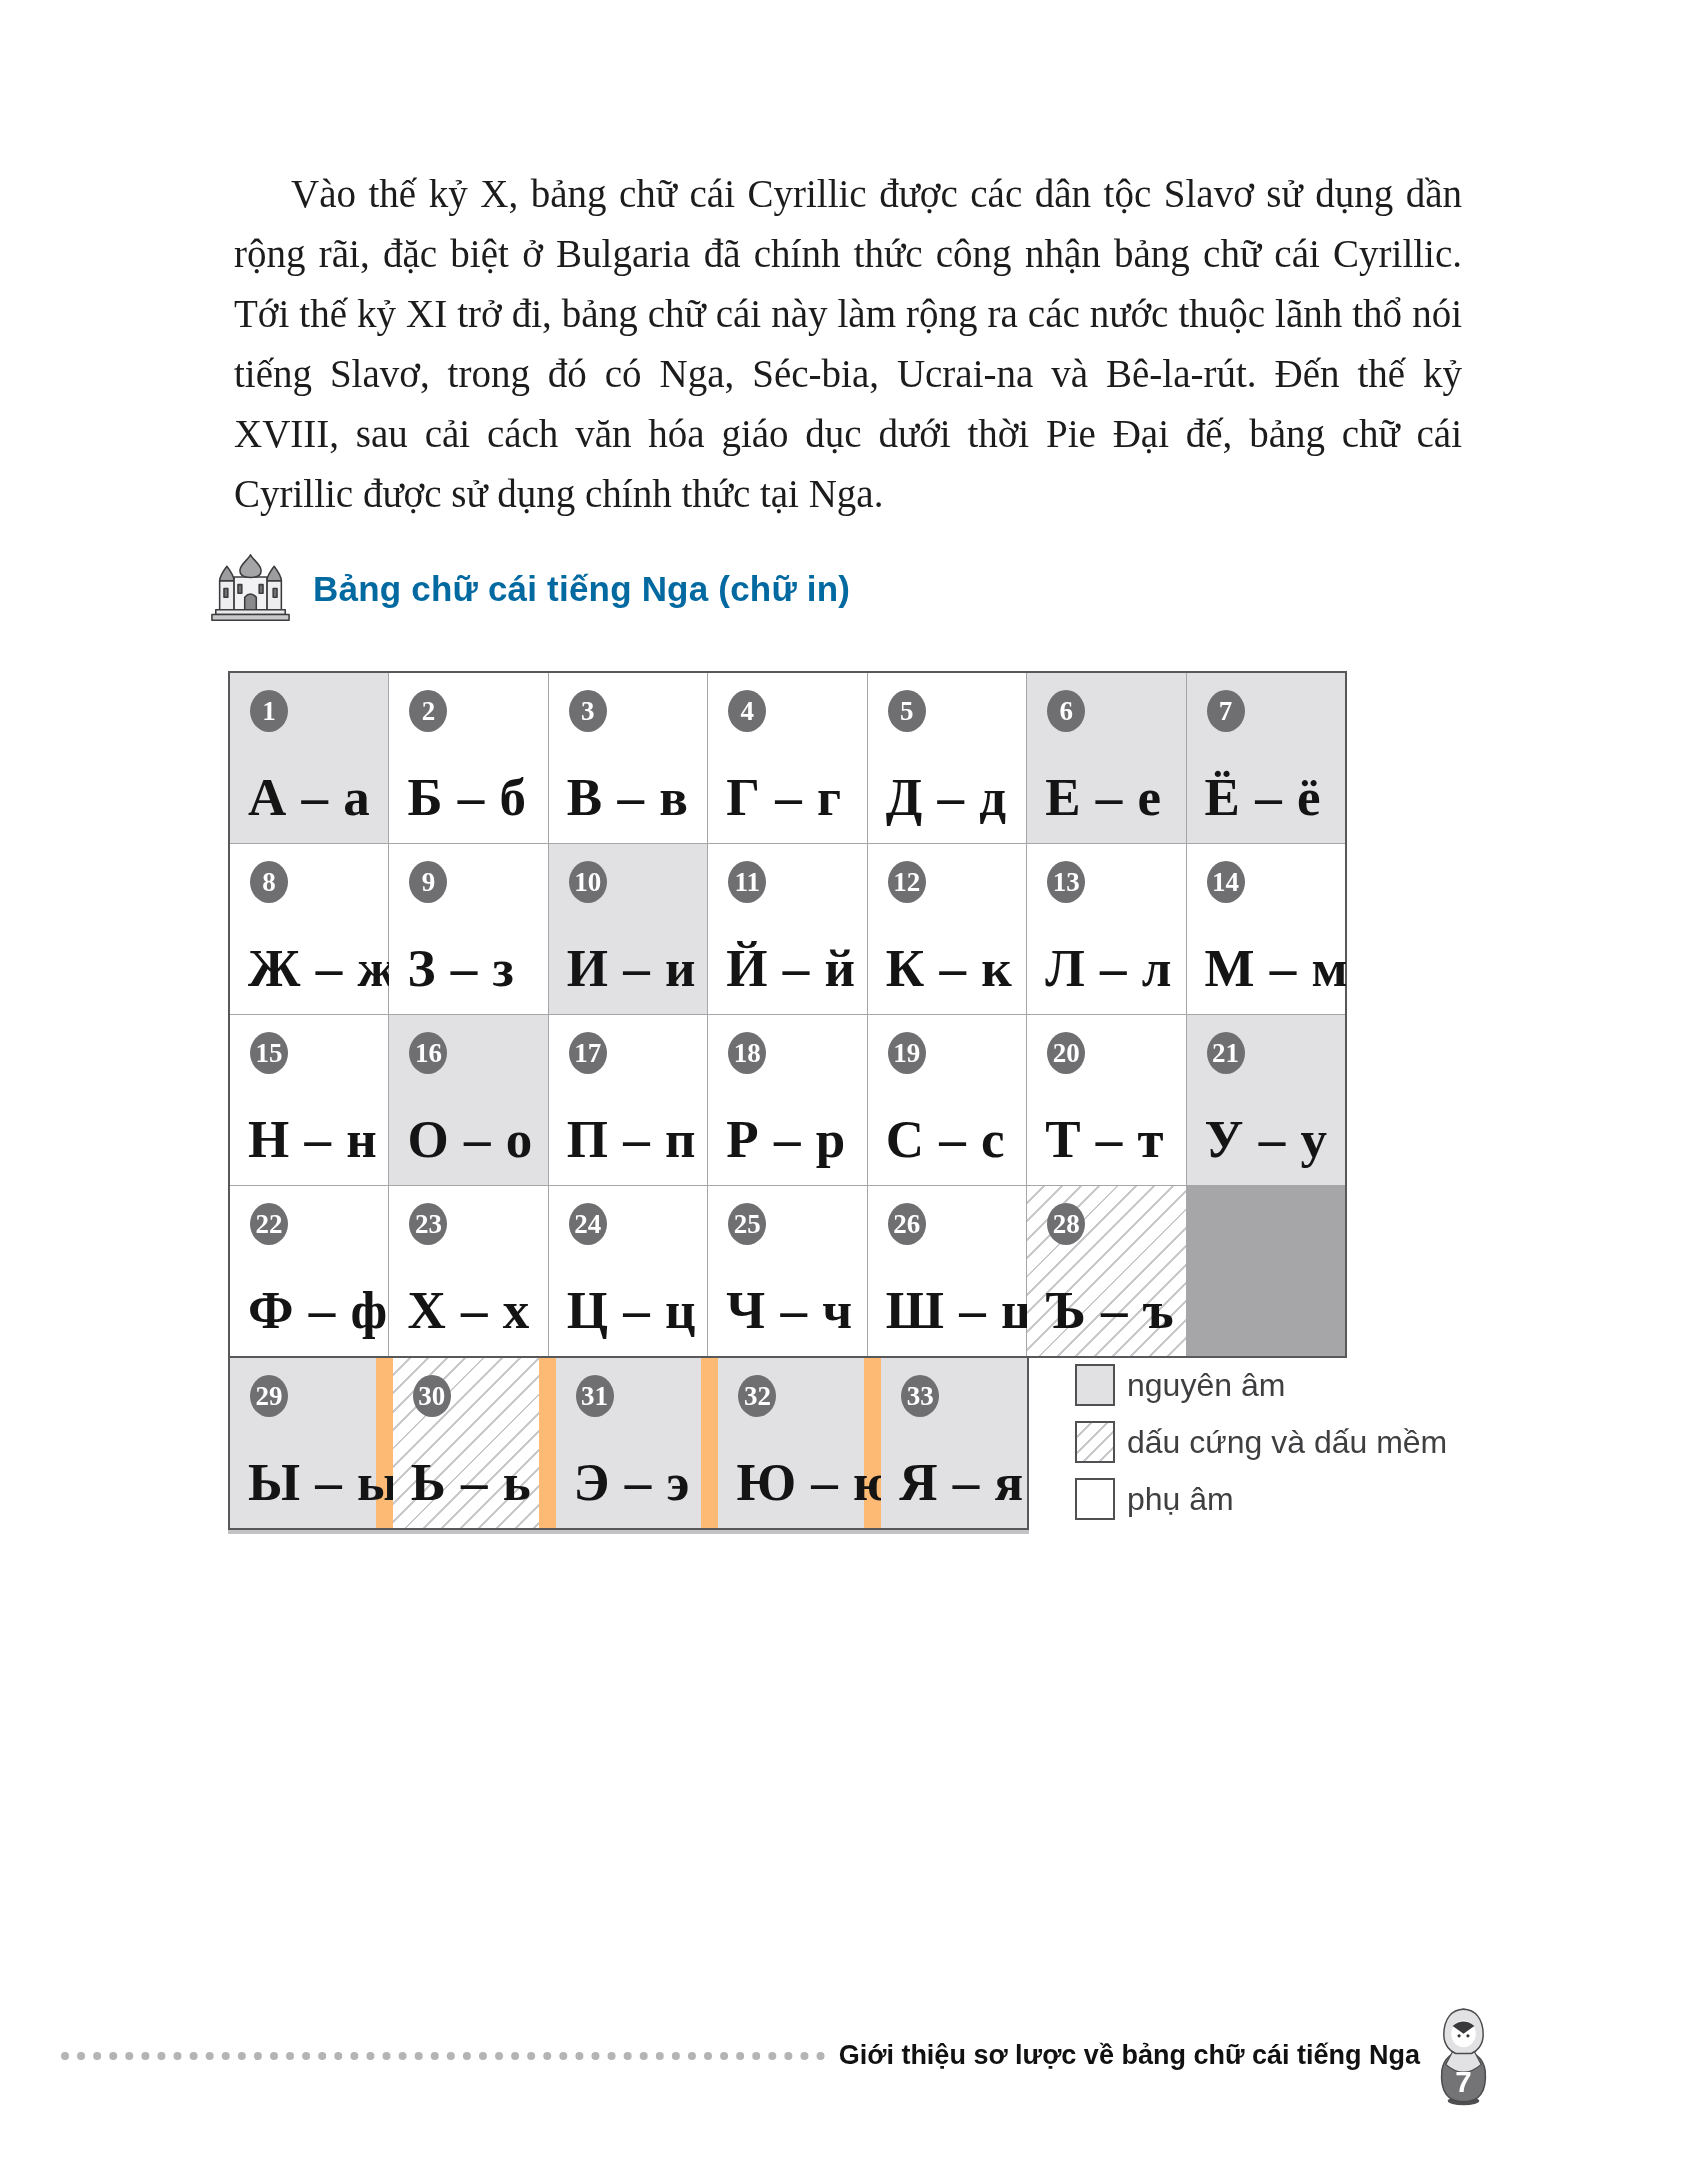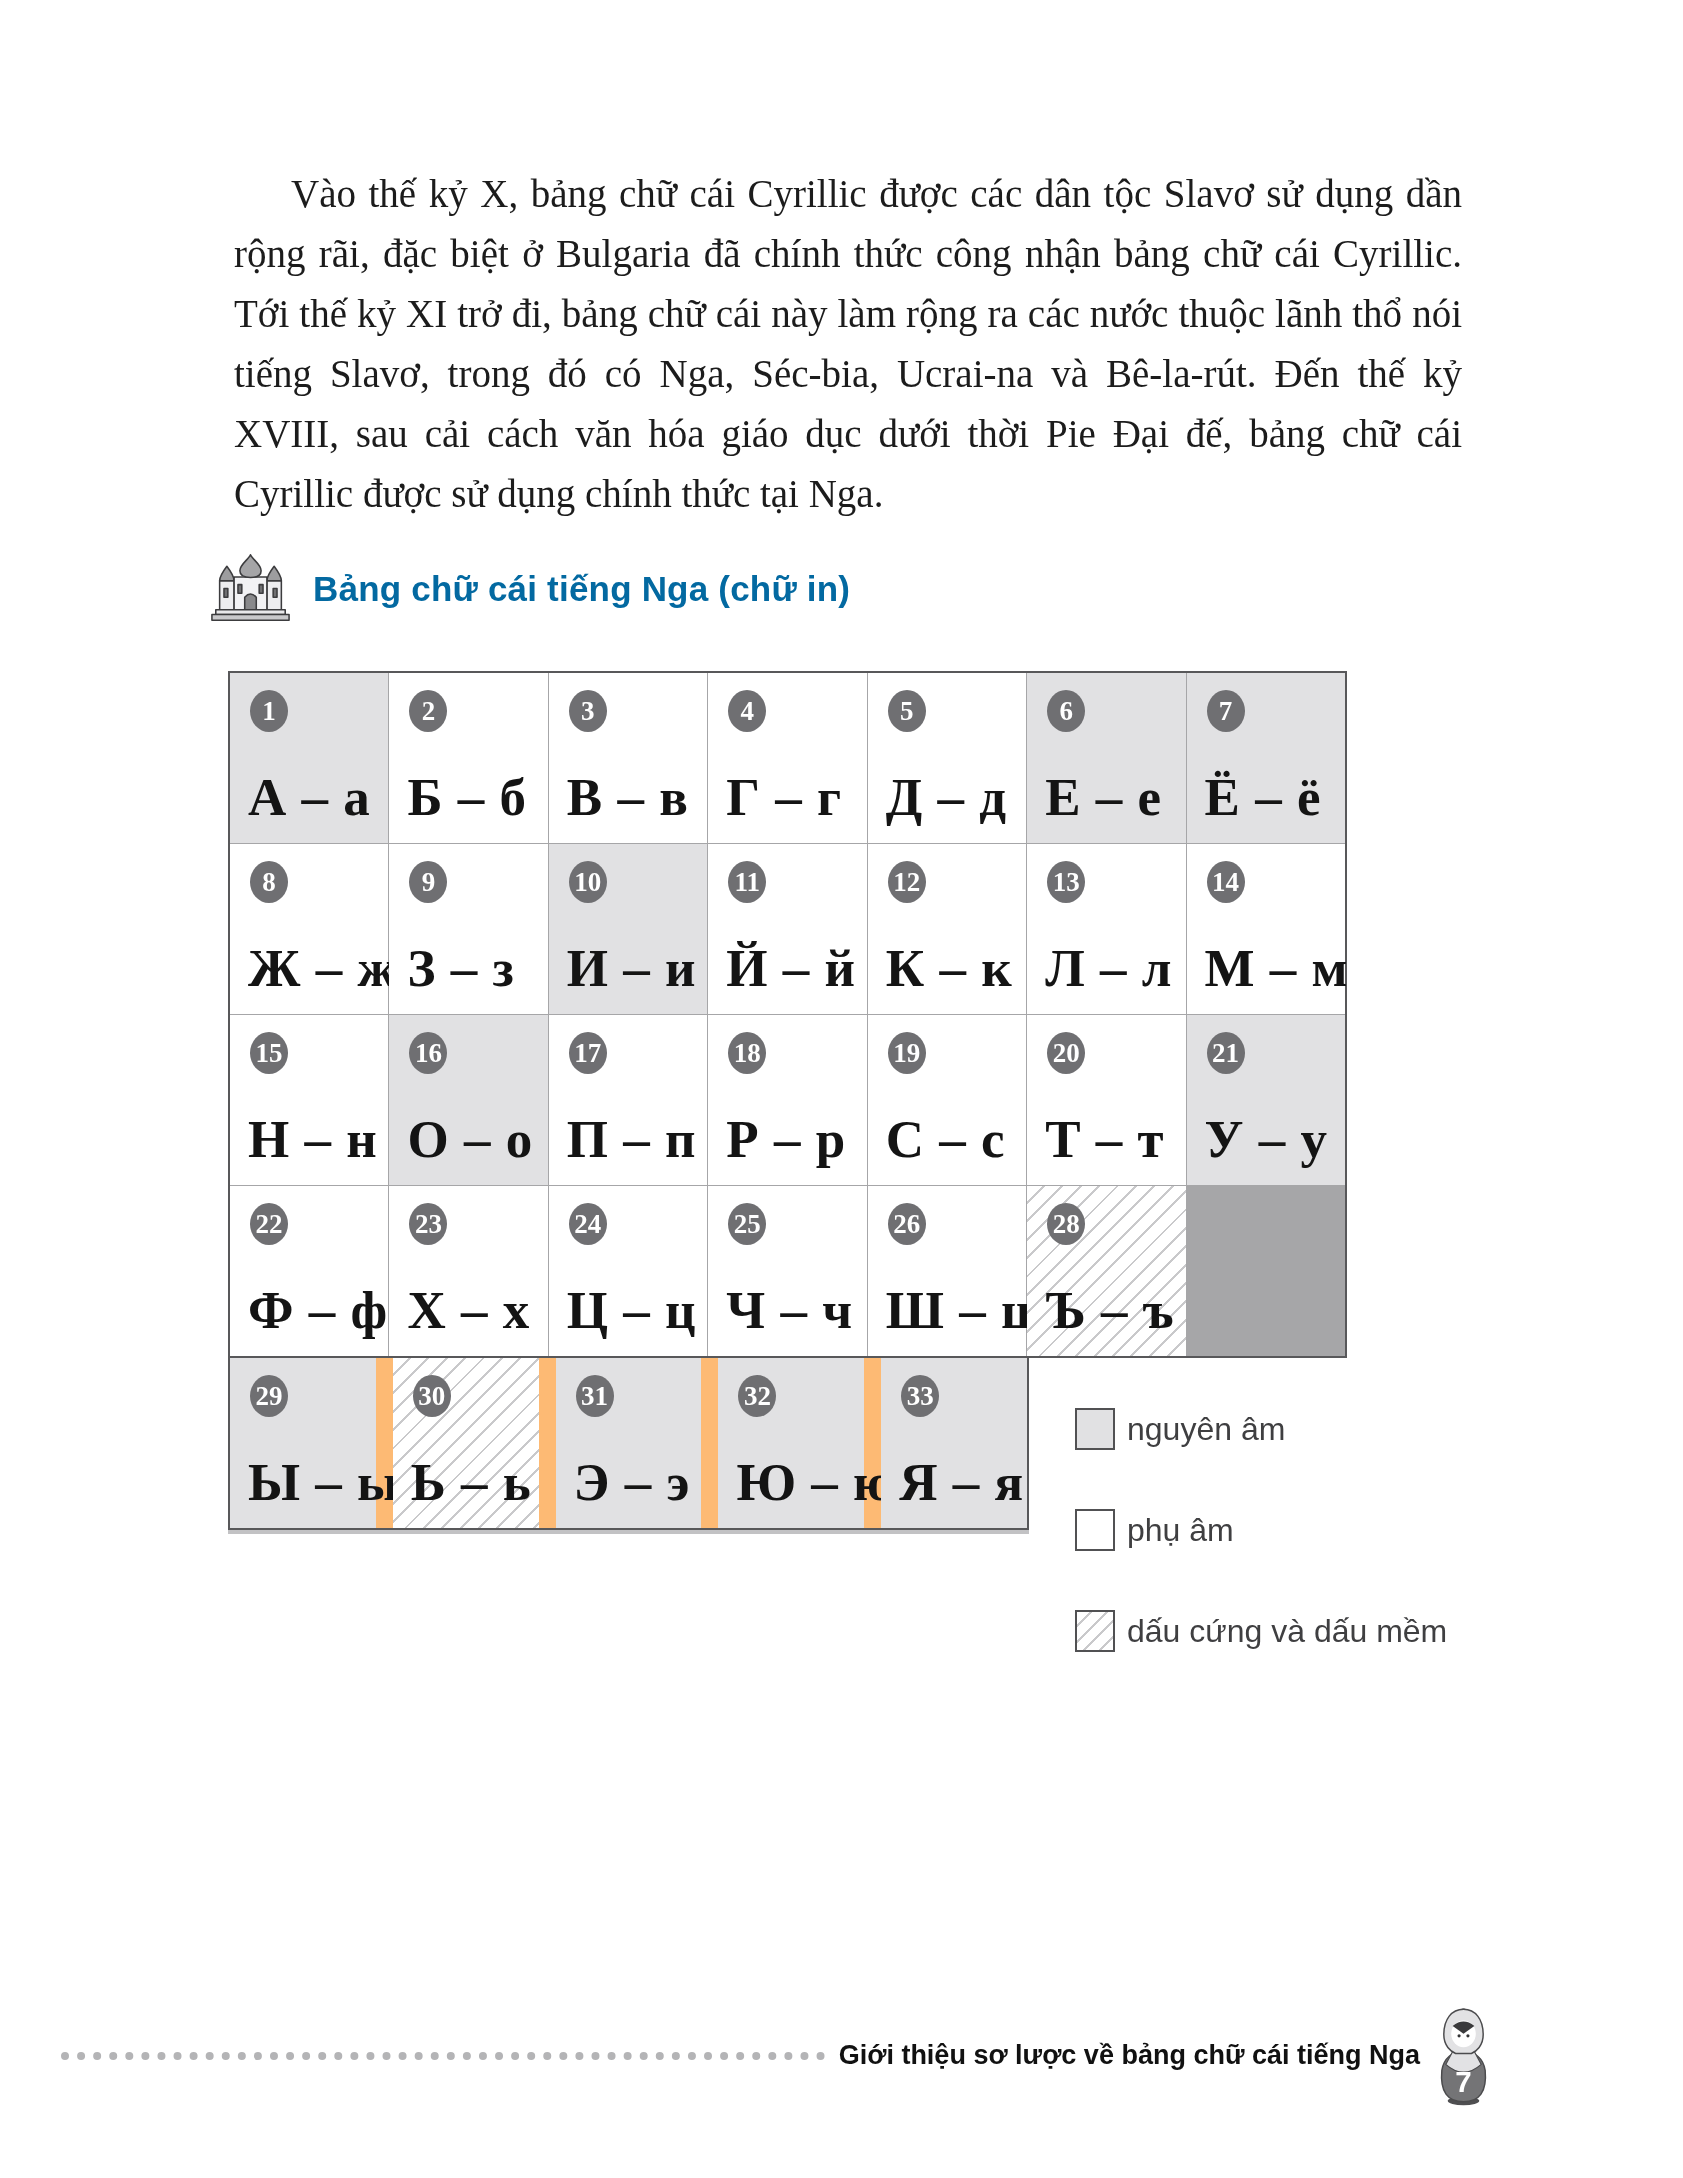--- a/index.html
+++ b/index.html
@@ -89,7 +89,7 @@
     display:flex; flex-direction:column; gap:15px;
     font-family:"Liberation Sans",sans-serif;
   }
-  .legend-item{display:flex; align-items:center;margin-top:44px;}
+  .legend-item{display:flex; align-items:center;}
   .legend-swatch{
     width:40px;height:42px;flex:none;
     border:2px solid #515153;

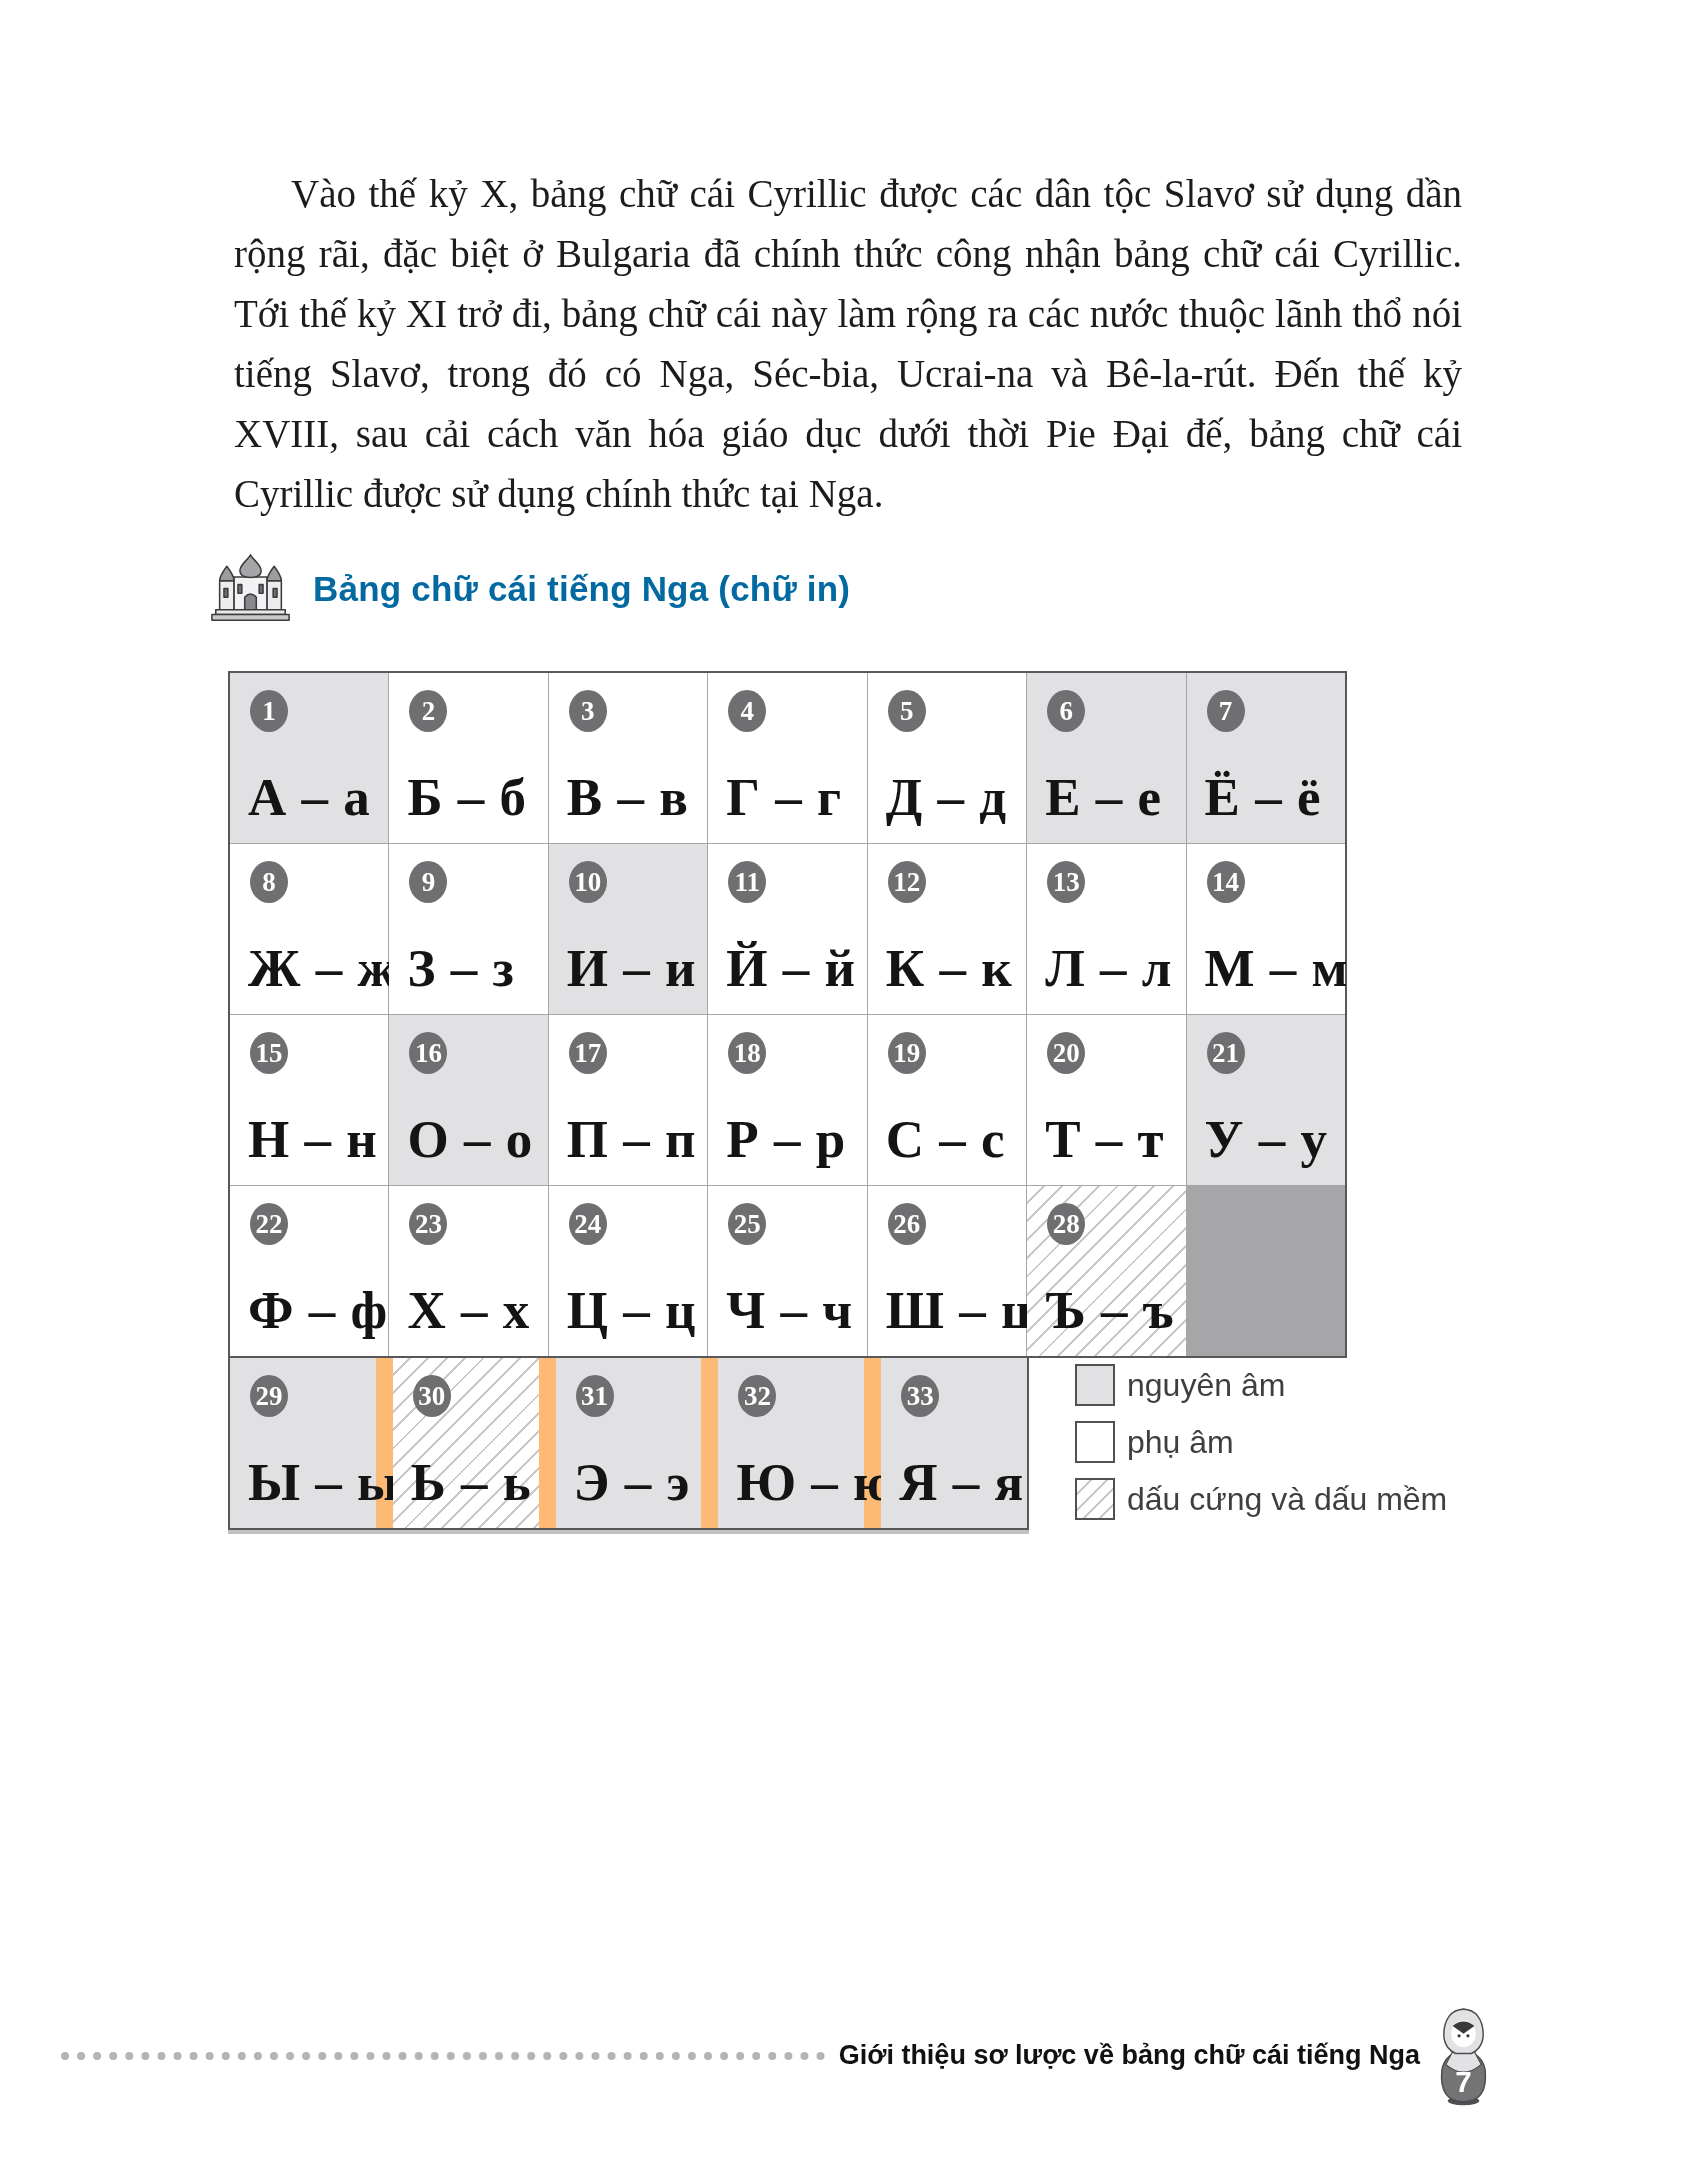--- a/index.html
+++ b/index.html
@@ -291,12 +291,12 @@
         <span class="legend-label">nguyên âm</span>
       </div>
       <div class="legend-item">
+        <span class="legend-swatch sign"></span>
+        <span class="legend-label">dấu cứng và dấu mềm</span>
+      </div>
+      <div class="legend-item">
         <span class="legend-swatch consonant"></span>
         <span class="legend-label">phụ âm</span>
-      </div>
-      <div class="legend-item">
-        <span class="legend-swatch sign"></span>
-        <span class="legend-label">dấu cứng và dấu mềm</span>
       </div>
     </div>
   </div>

